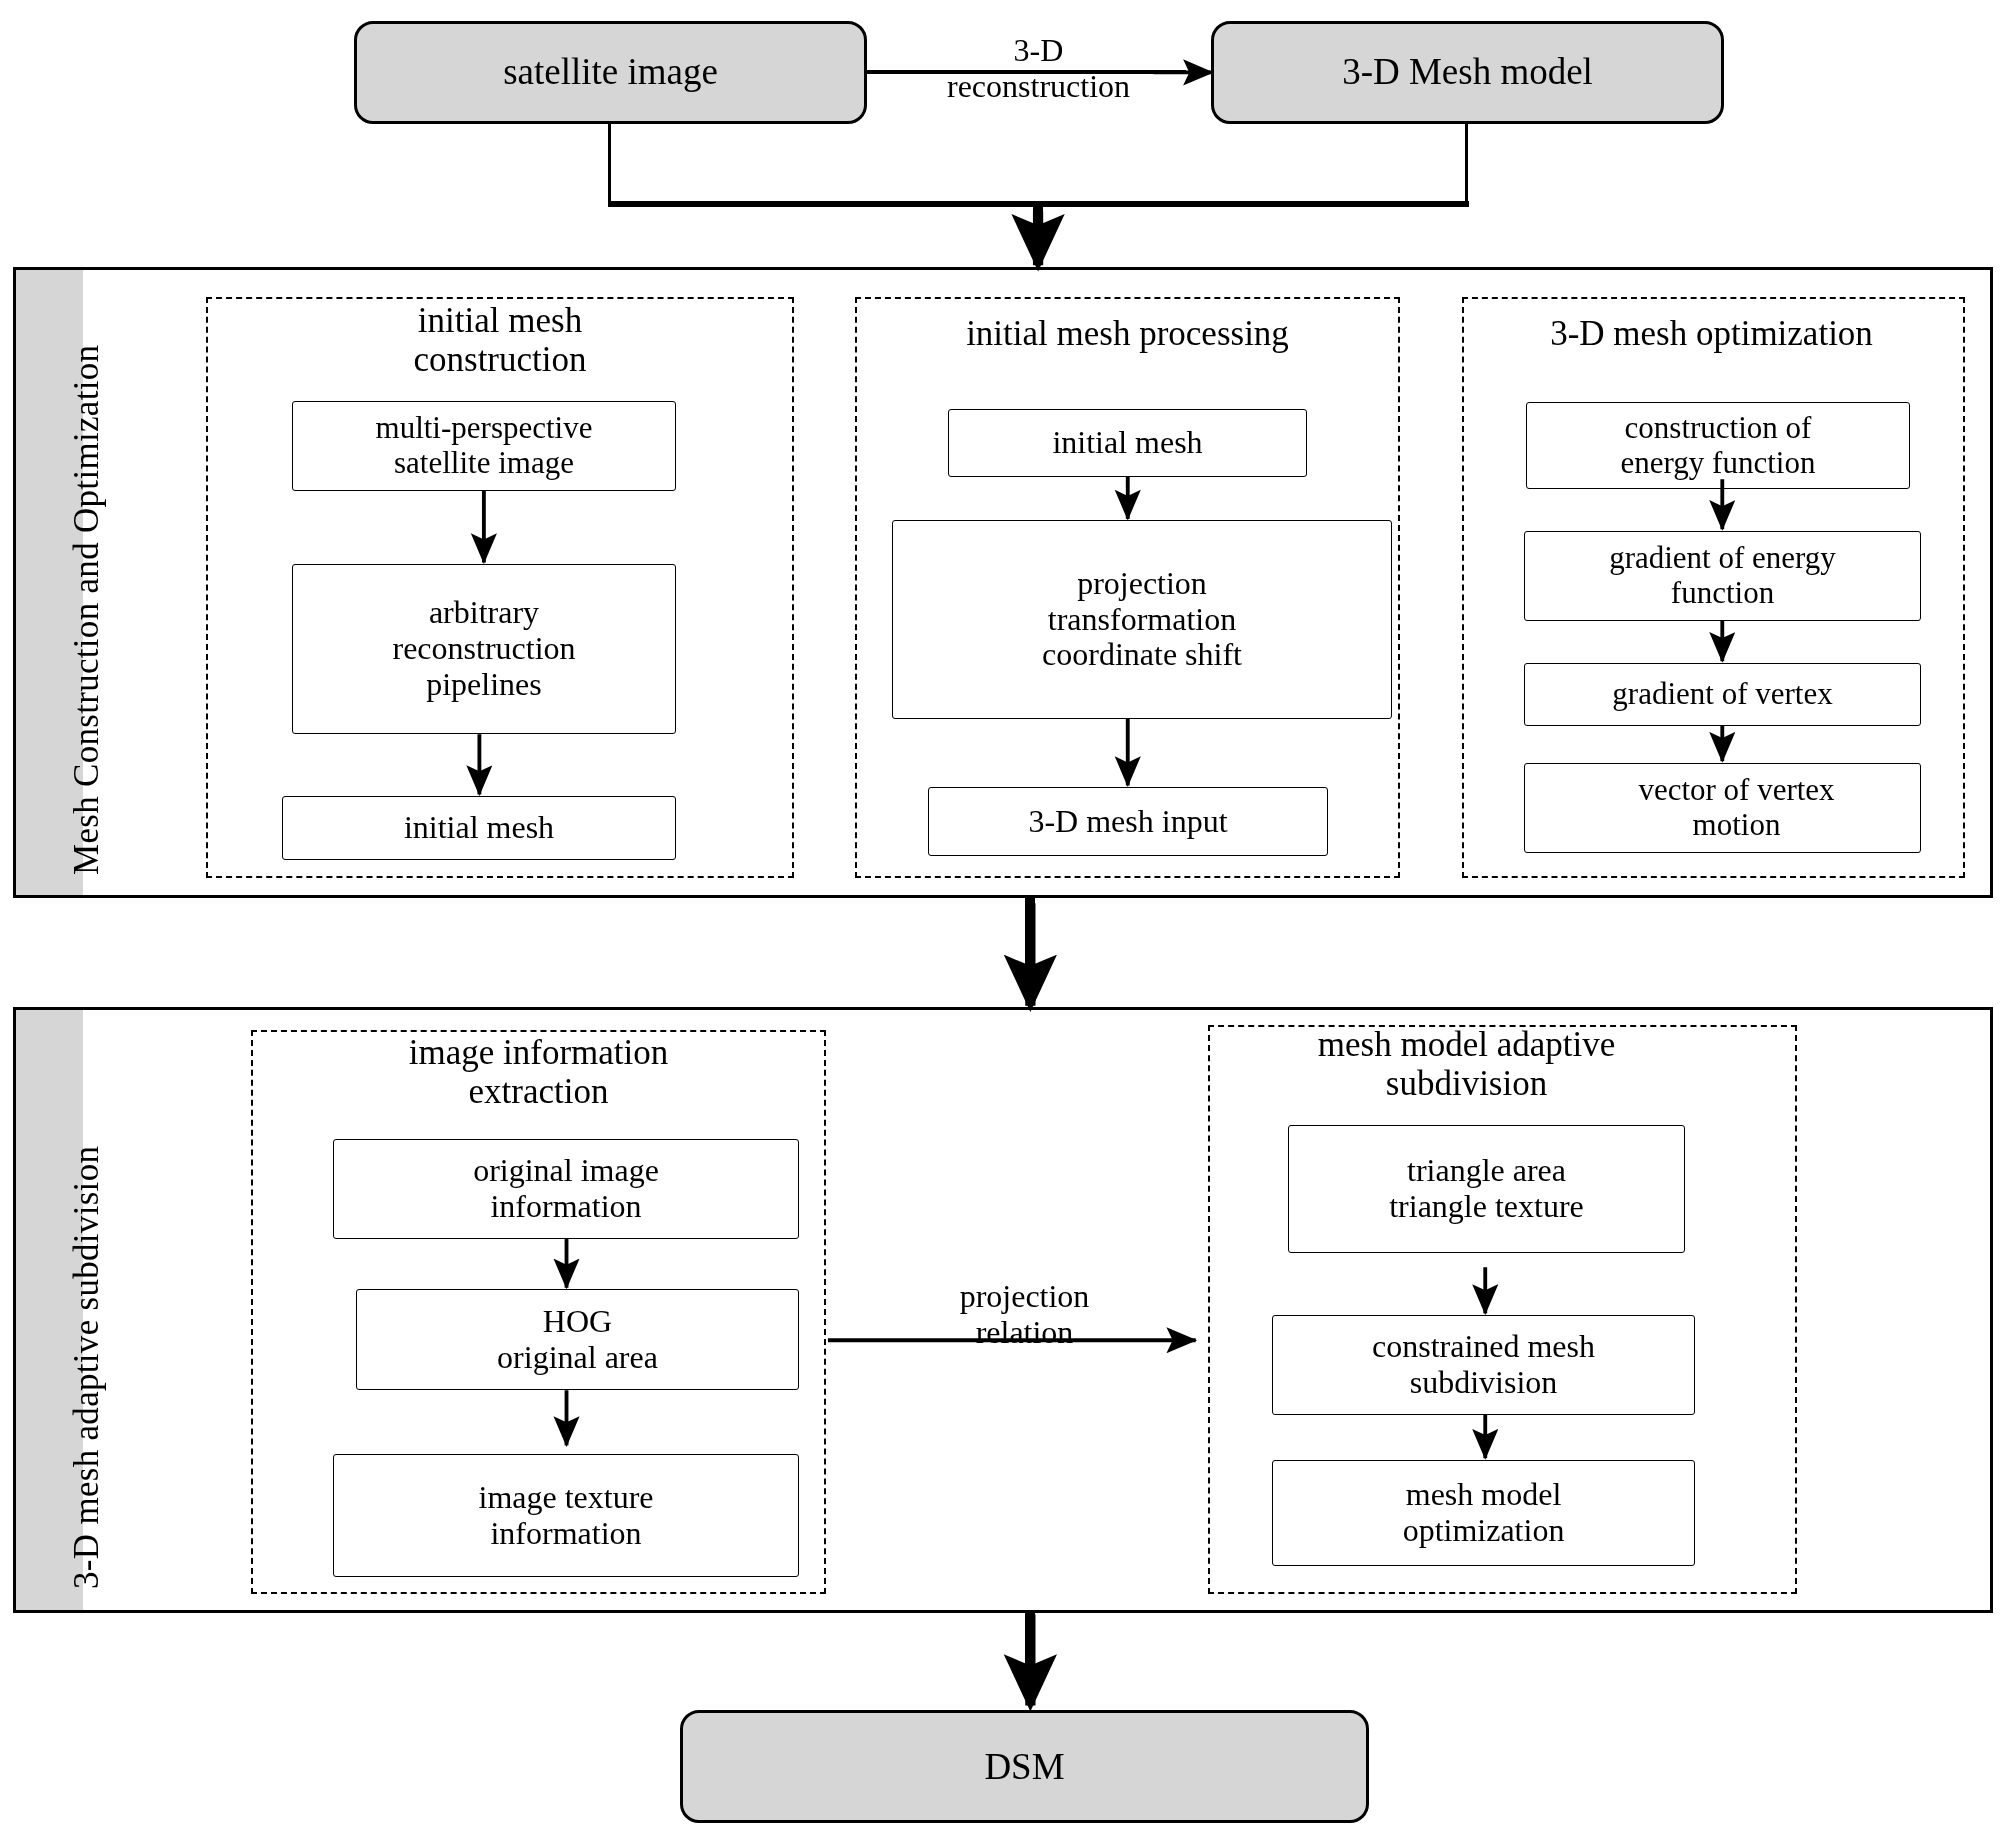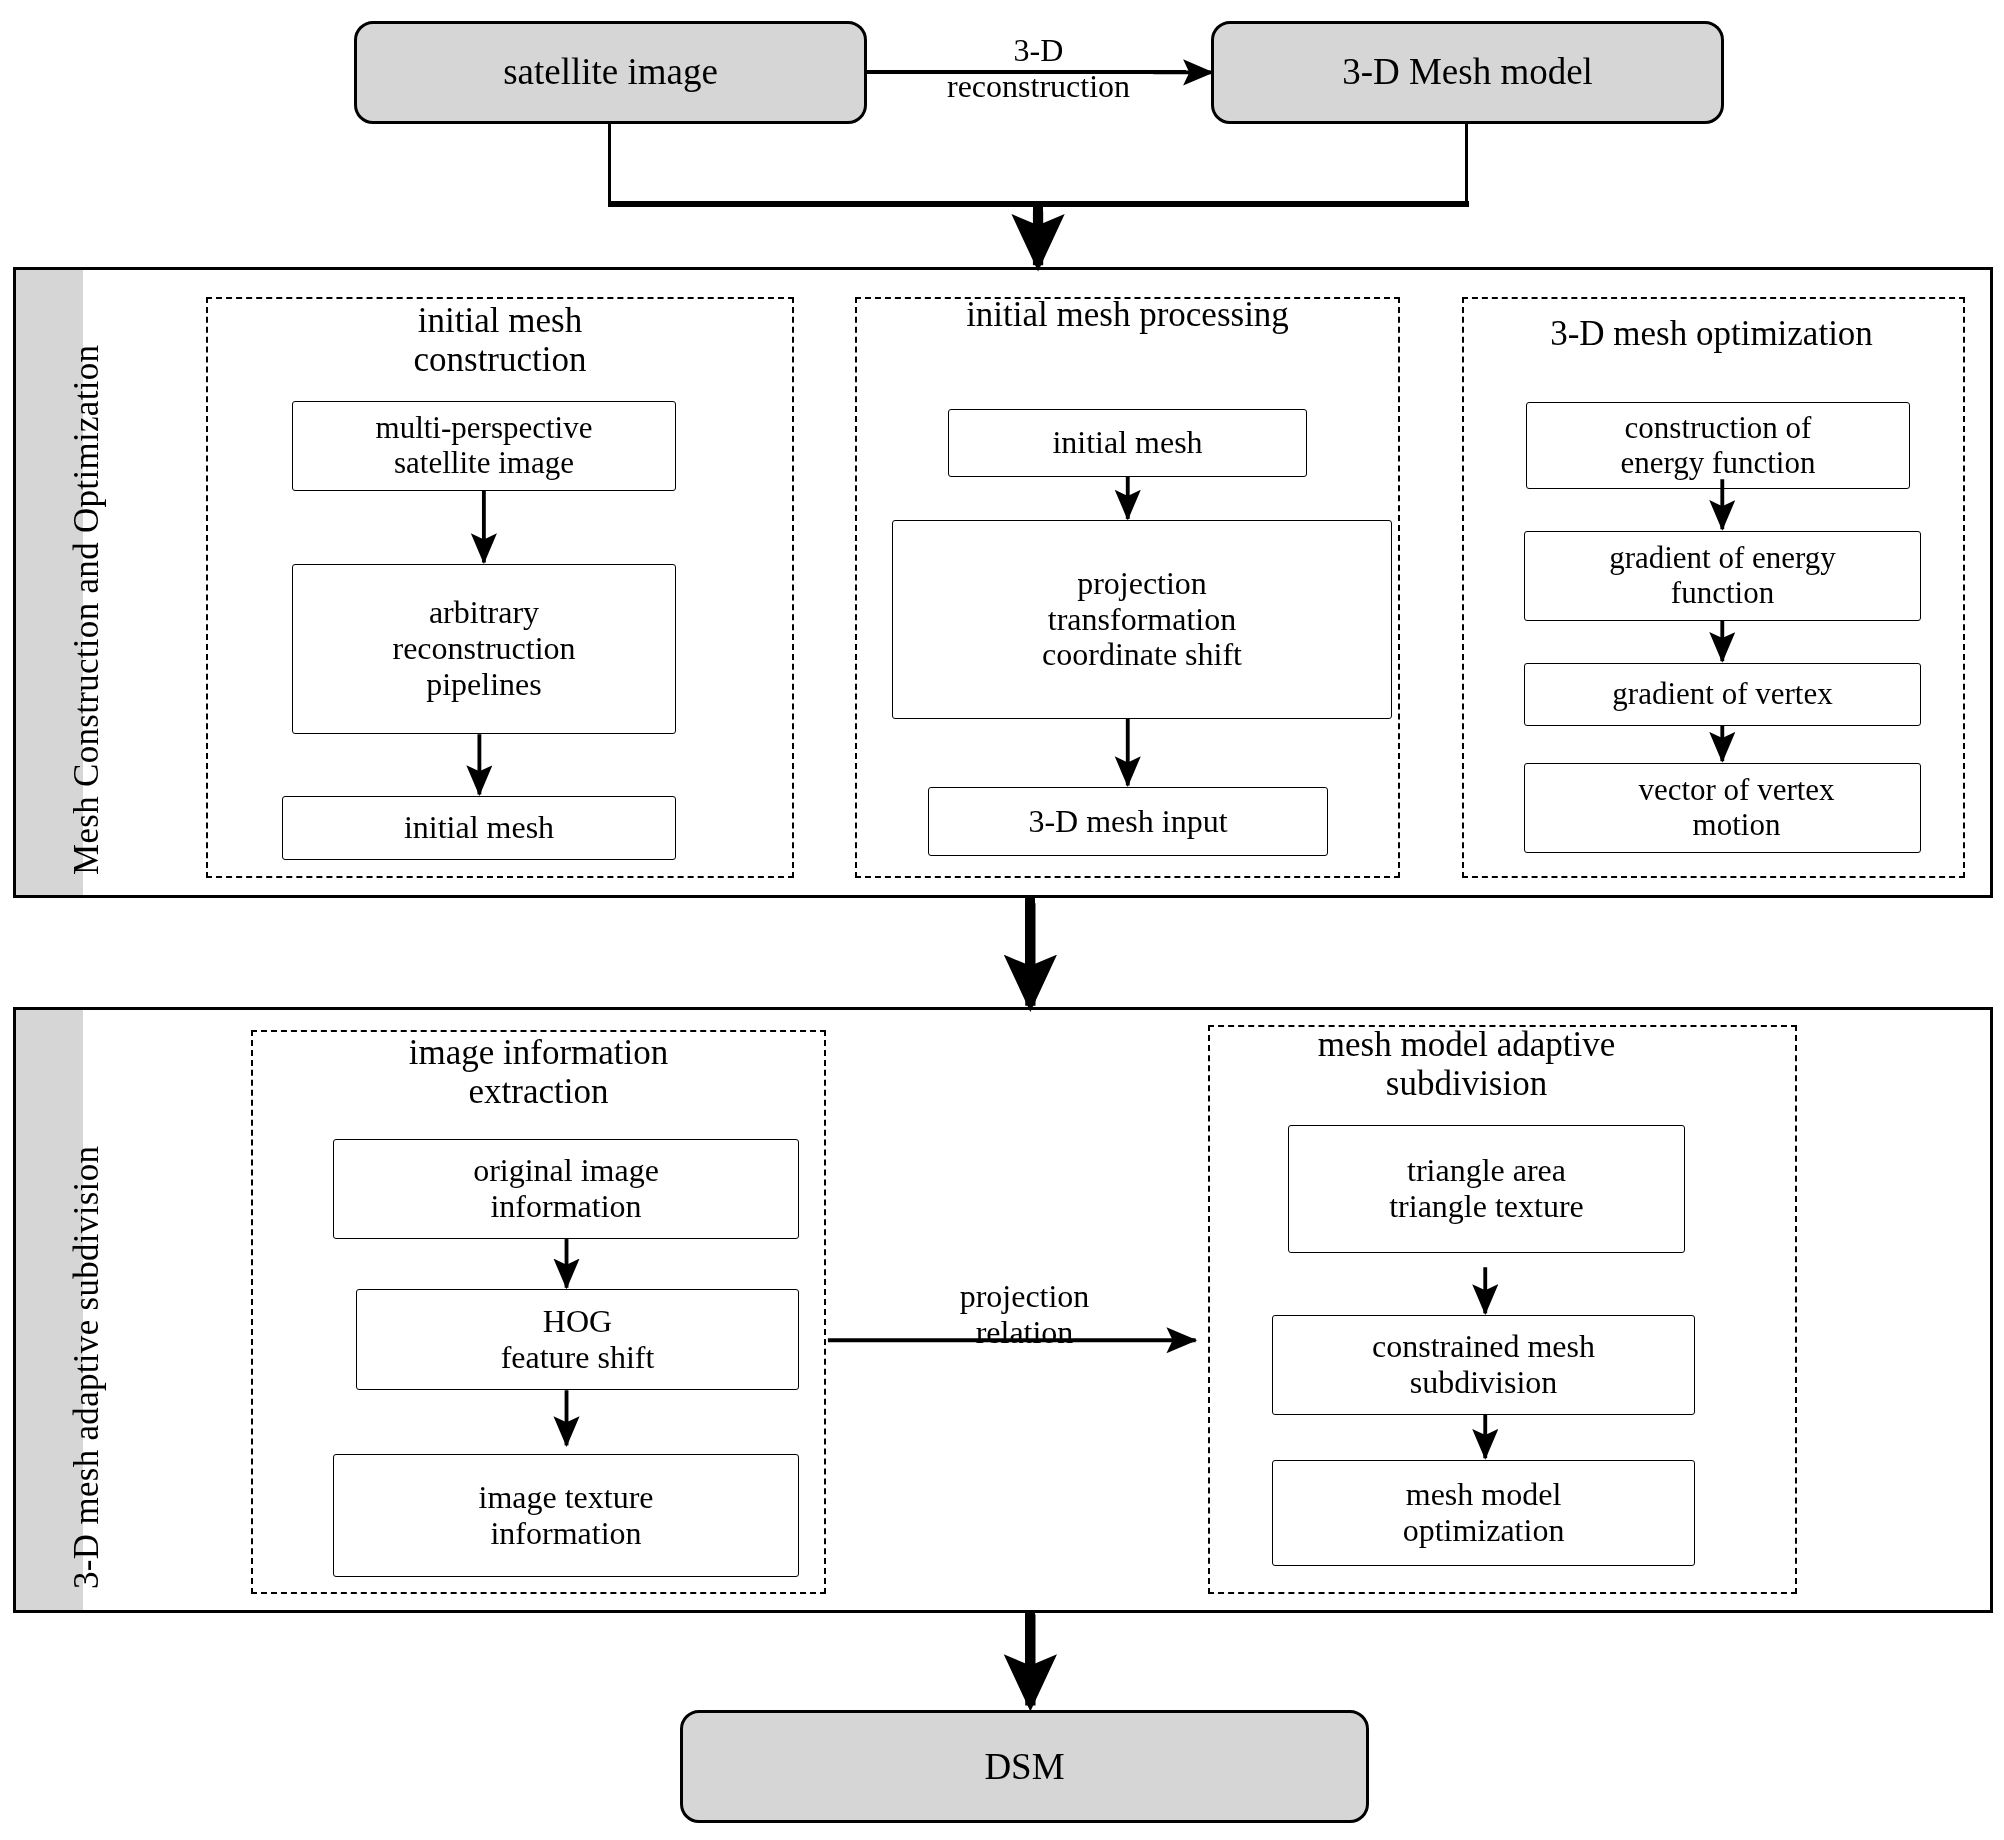--- a/index.html
+++ b/index.html
@@ -124,7 +124,7 @@
   </div>
 
   <div class="dashbox" style="left:855px;top:297px;width:545px;height:581px;"></div>
-  <div class="grouptitle" style="left:855px;top:295px;width:545px;">
+  <div class="grouptitle" style="left:855px;top:314px;width:545px;">
     <div>initial mesh processing</div>
   </div>
   <div class="node" style="left:948px;top:409px;width:359px;height:68px;font-size:32px;">

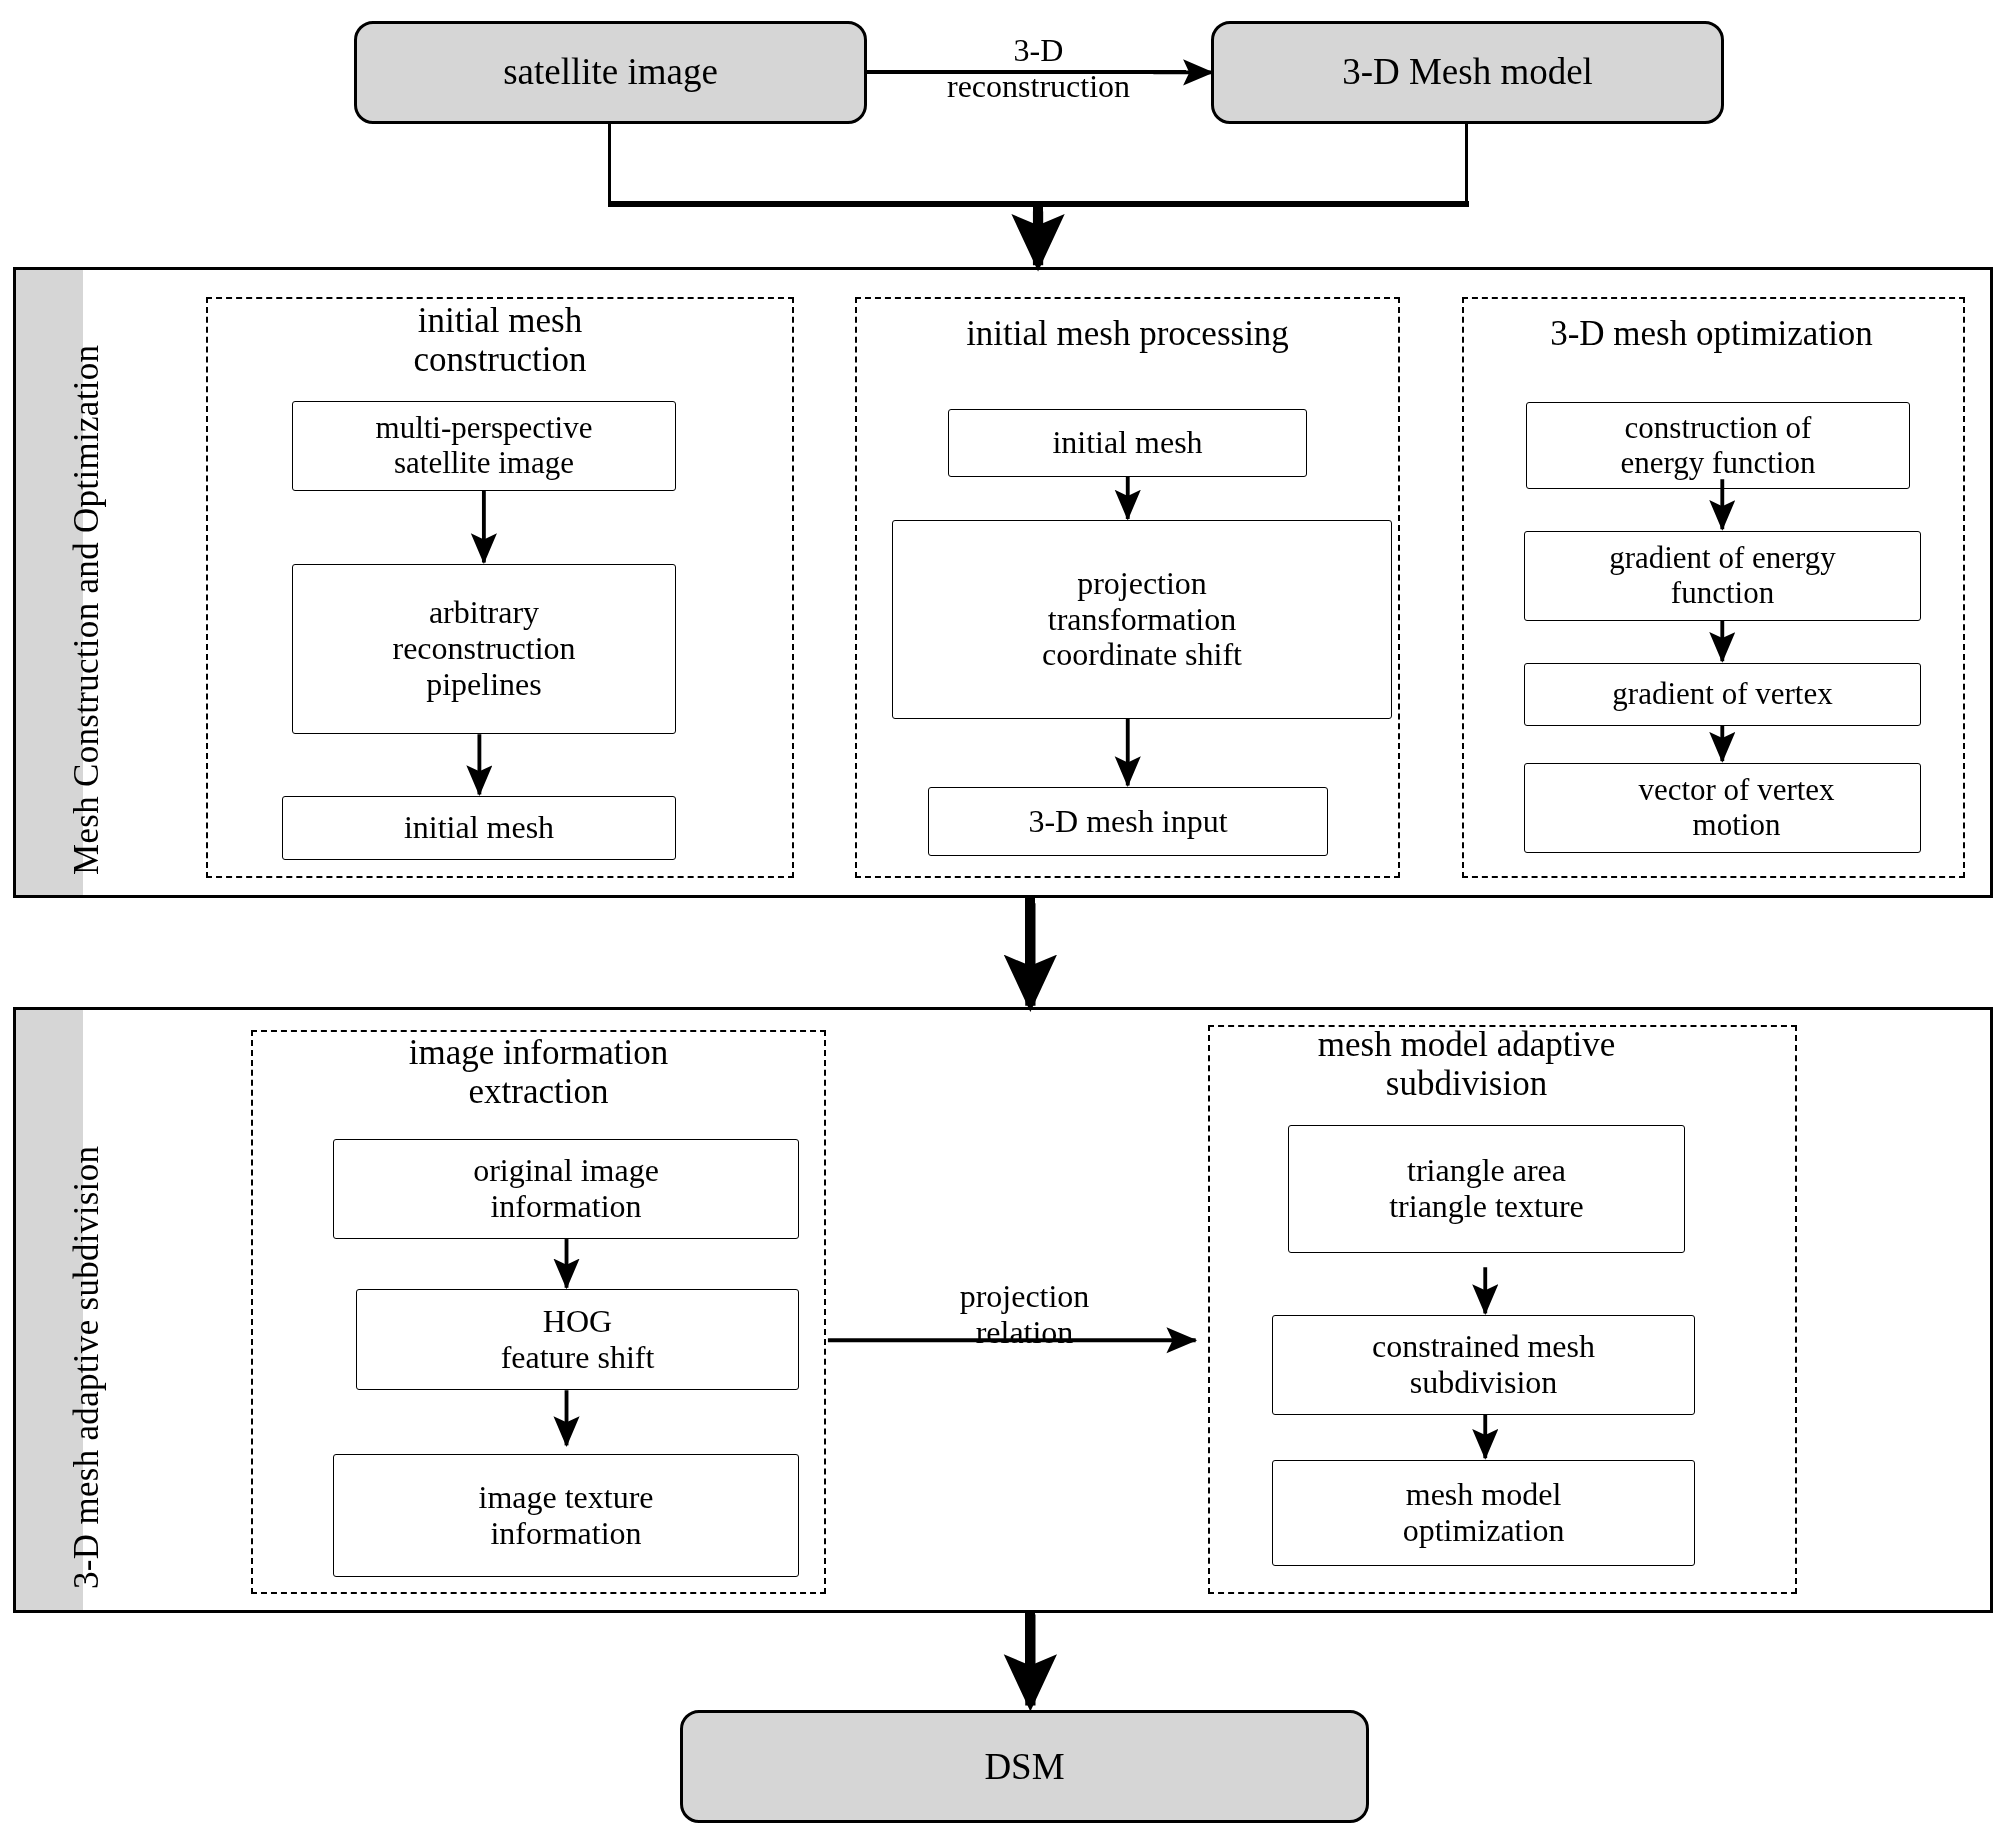--- a/index.html
+++ b/index.html
@@ -177,7 +177,7 @@
   </div>
   <div class="node" style="left:356px;top:1289px;width:443px;height:101px;font-size:32px;">
     <span style="white-space:pre-line">HOG
-feature shift</span>
+original area</span>
   </div>
   <div class="node" style="left:333px;top:1447px;width:466px;height:123px;font-size:32px;margin-top:7px;">
     <span style="white-space:pre-line">image texture

